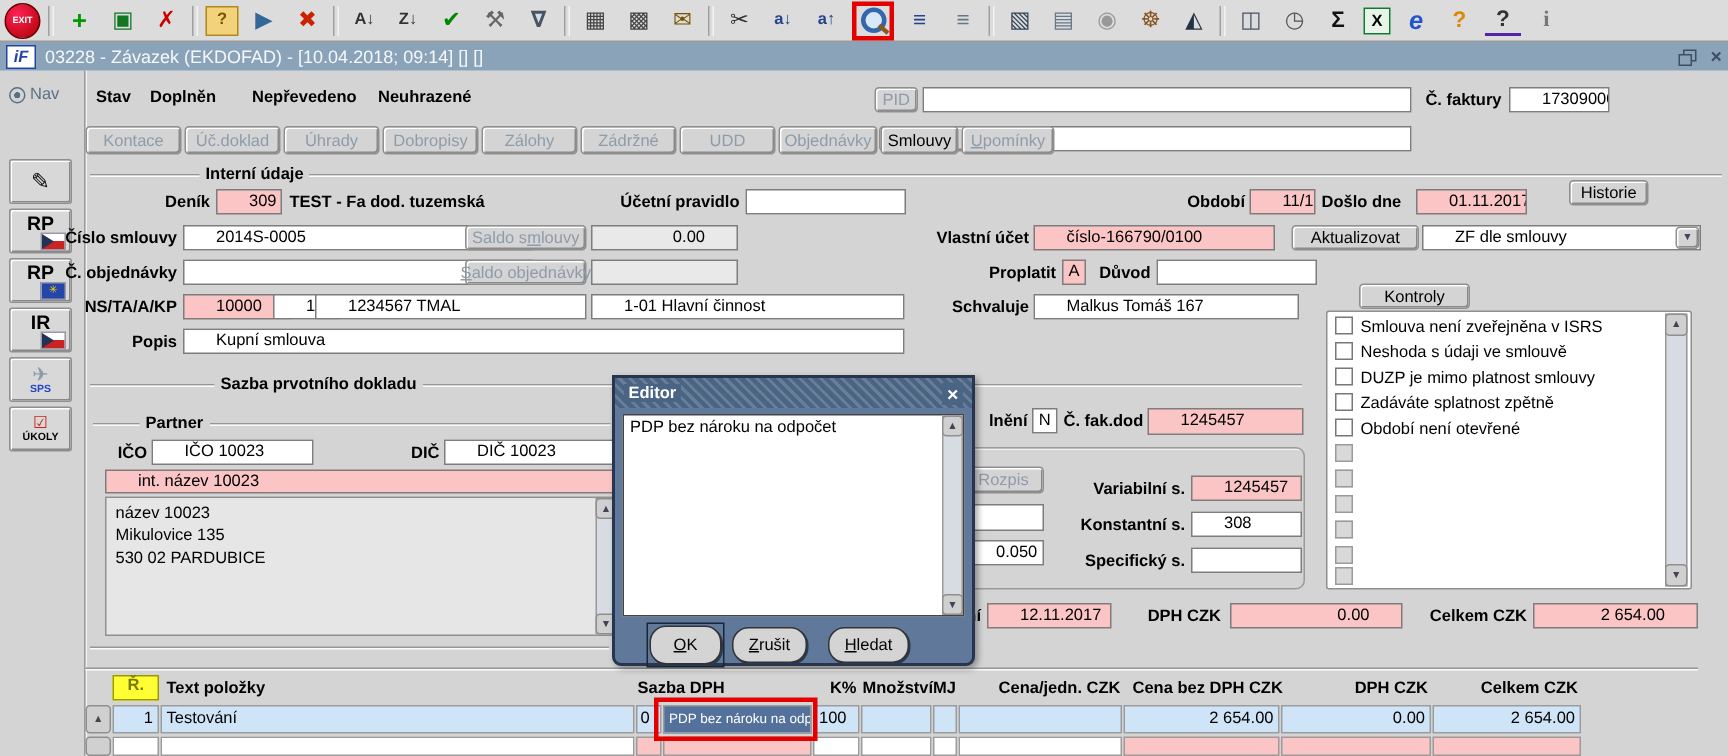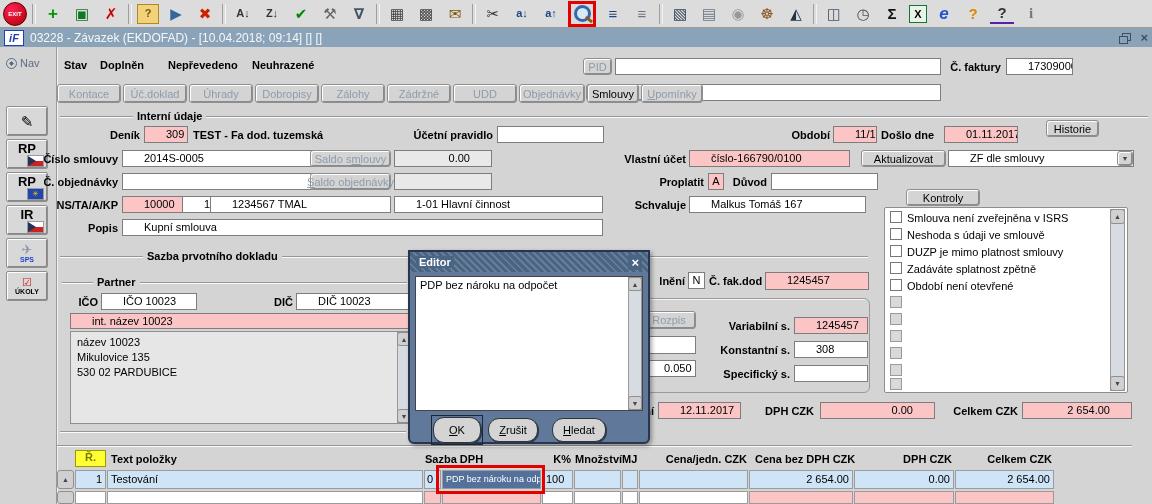--- a/index.html
+++ b/index.html
@@ -277,7 +277,7 @@
   <div class="abs groove" style="left:62px;top:282px;width:345px"></div>
   <span class="abs gpatch" style="left:93px;top:276px">Partner</span>
   <span class="abs lbl r" style="left:60px;top:296px;width:38px">IČO</span>
-  <div class="abs fld" style="left:101px;top:293px;width:96px;height:17px">IČO 10023</div>
+  <div class="abs fld" style="left:101px;top:293px;width:108px;height:17px">IČO 10023</div>
   <span class="abs lbl r" style="left:250px;top:296px;width:43px">DIČ</span>
   <div class="abs fld" style="left:296px;top:293px;width:114px;height:17px">DIČ 10023</div>
   <div class="abs fld pink" style="left:70px;top:313px;width:342px;height:16px">int. název 10023</div>

